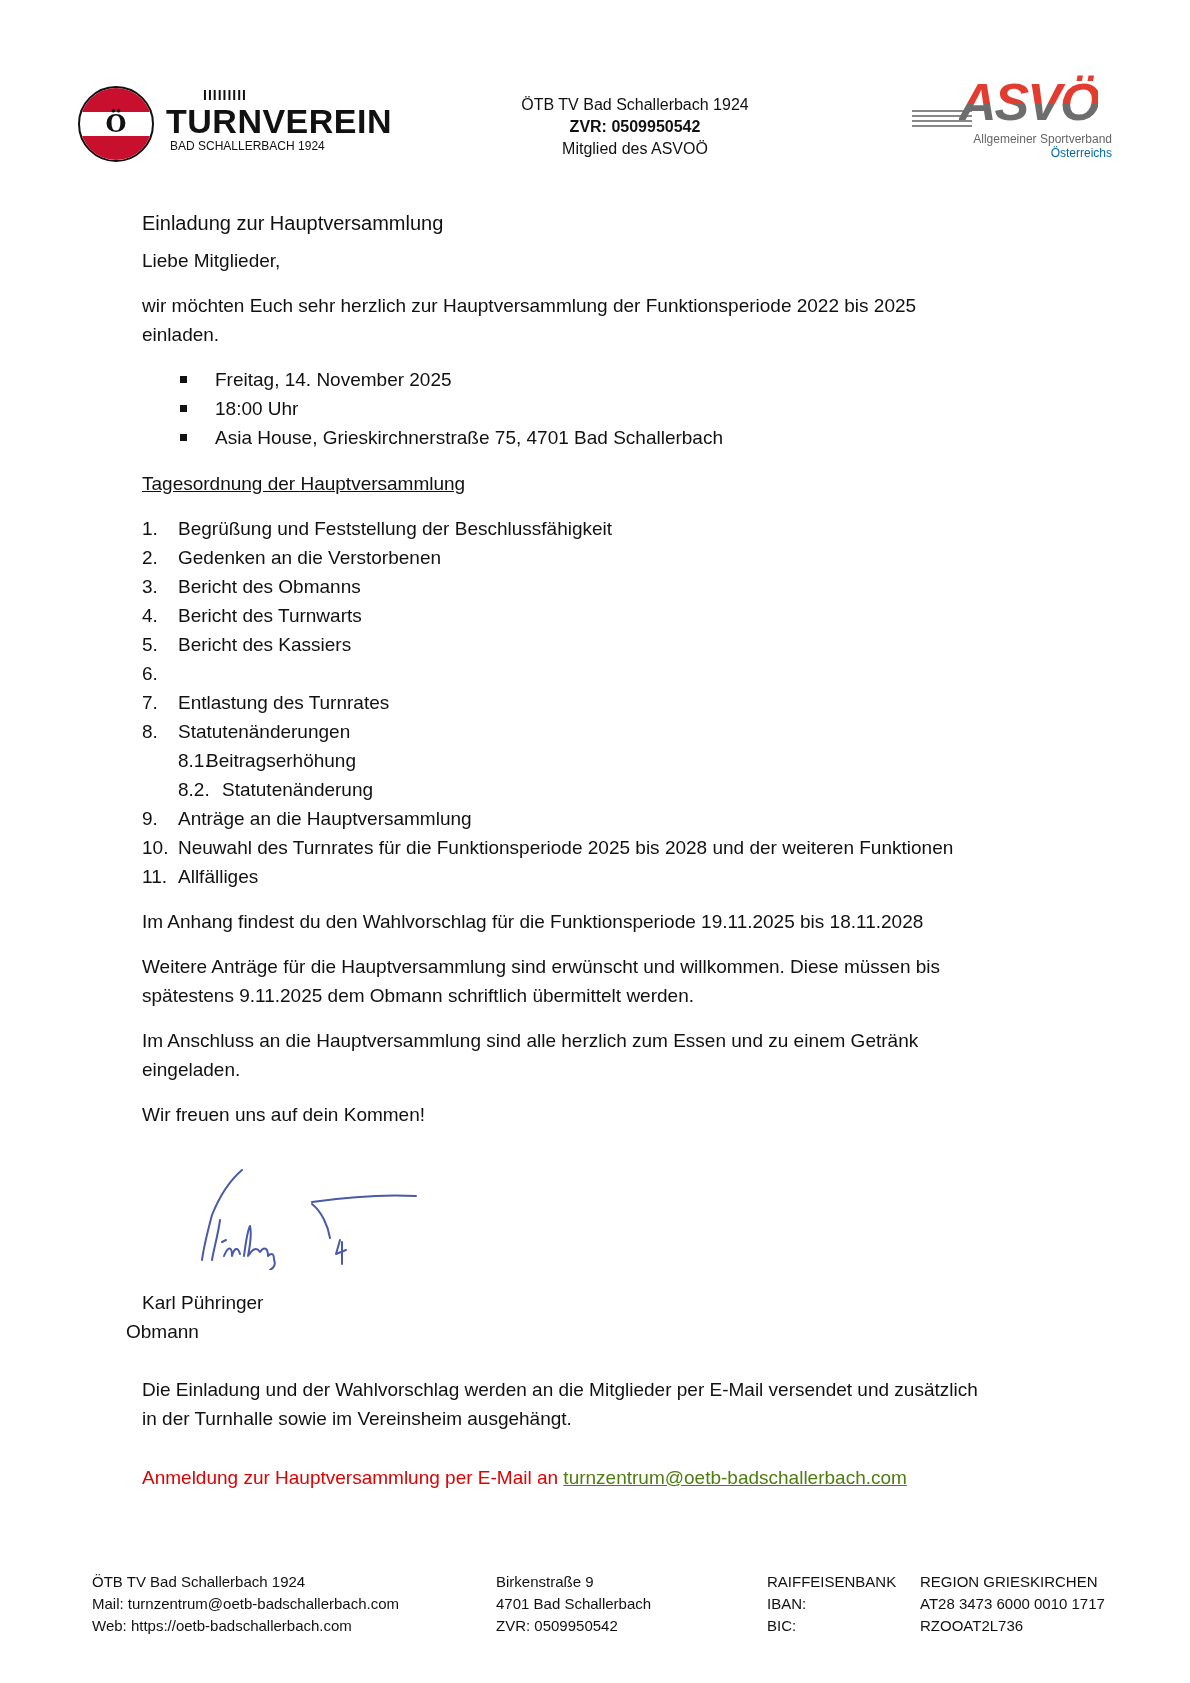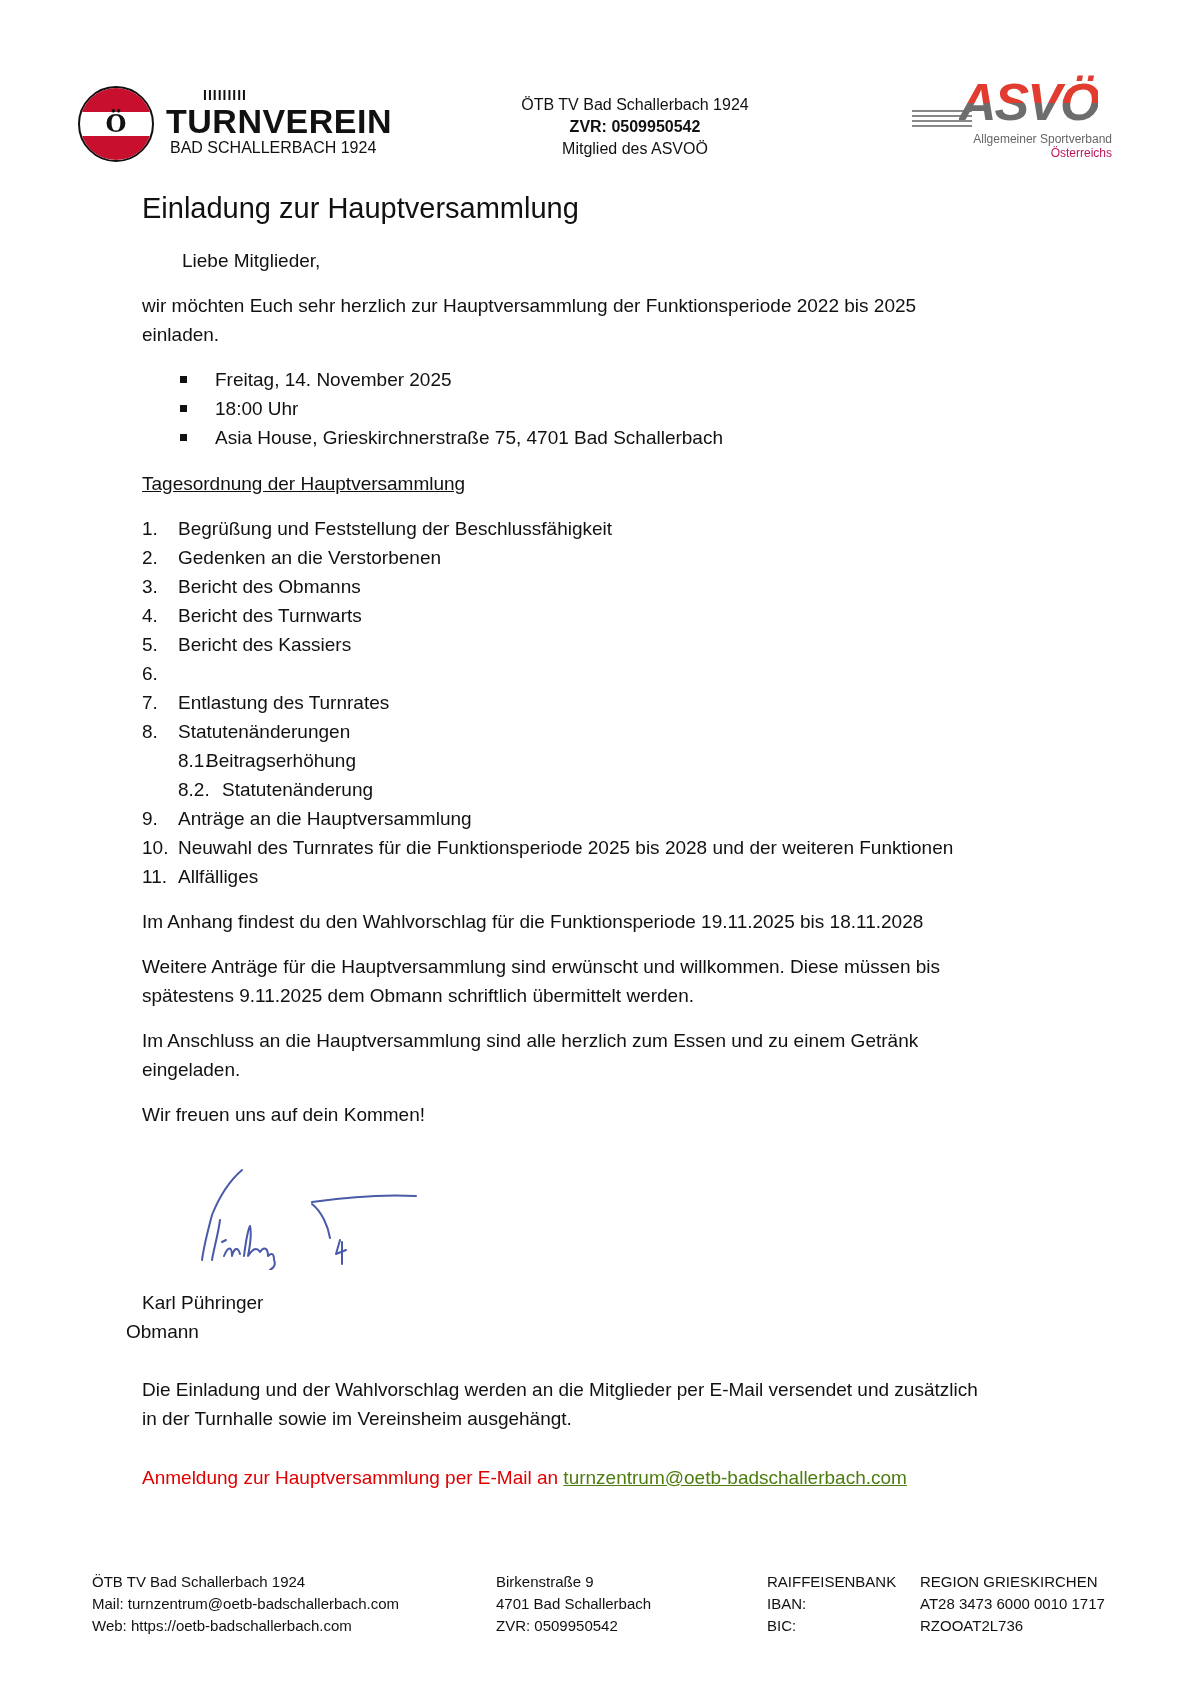--- a/index.html
+++ b/index.html
@@ -19,7 +19,7 @@
                  color:#111; font-size: 24px; line-height: 24px; }
   .tv-bars { position: absolute; left: 125px; top: 3px; font-family: "Liberation Sans", sans-serif; font-size: 14px; letter-spacing: 1px; font-weight: bold; color:#111; }
   .tv-name { position: absolute; left: 88px; top: 18px; font-size: 34px; font-weight: bold; letter-spacing: 0.5px; color:#111; font-family: "Liberation Sans", sans-serif; }
-  .tv-sub { position: absolute; left: 92px; top: 55px; font-size: 16px; color:#111; font-family: "Liberation Sans", sans-serif; }
+  .tv-sub { position: absolute; left: 92px; top: 55px; font-size: 12px; color:#111; font-family: "Liberation Sans", sans-serif; }
 
   .hdr-center { left: 460px; top: 94px; width: 350px; text-align: center; font-size: 16px; line-height: 22px; }
   .hdr-center .b { font-weight: bold; }

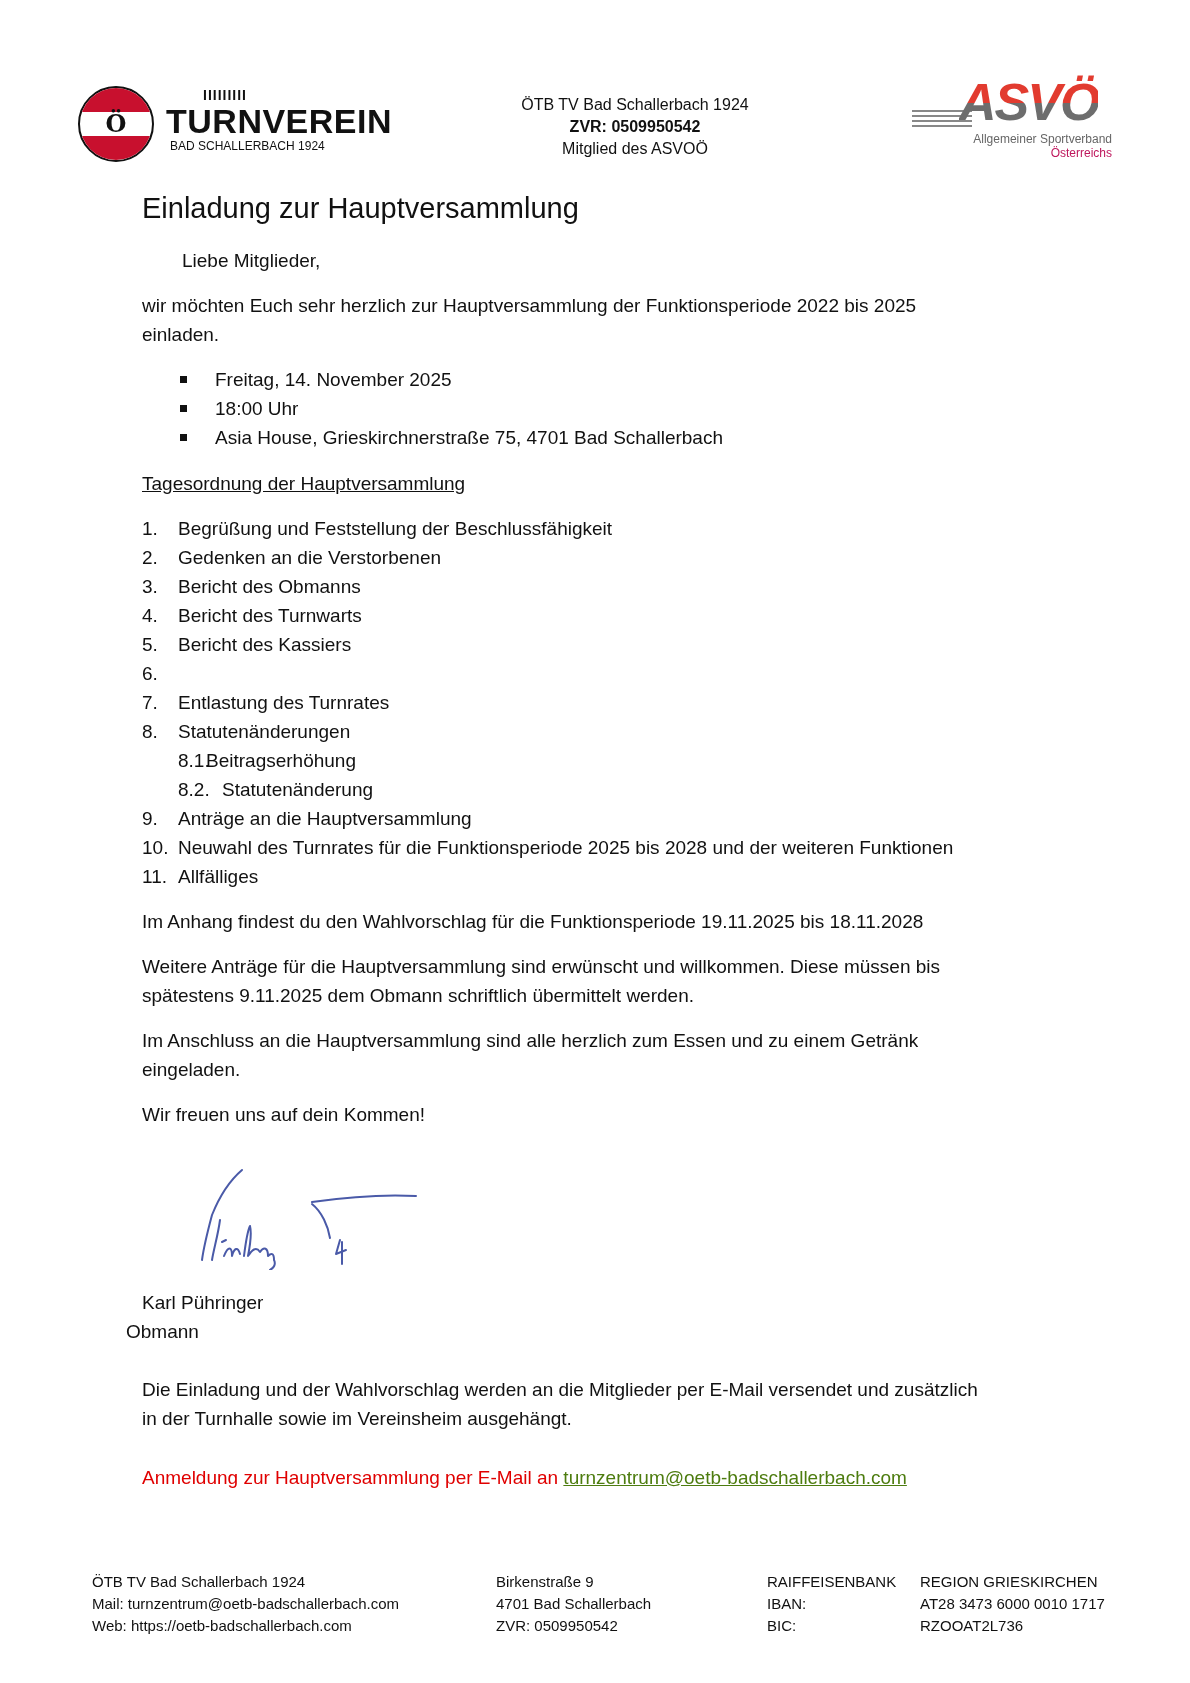--- a/index.html
+++ b/index.html
@@ -32,7 +32,7 @@
                background: linear-gradient(to bottom, #e23b2f 0%, #e23b2f 52%, #6d6d6d 52%, #6d6d6d 100%);
                -webkit-background-clip: text; background-clip: text; color: transparent; margin-left: 17px; }
   .asvo-sub1 { position: absolute; right: 0; top: 52px; font-size: 12px; color: #666; }
-  .asvo-sub2 { position: absolute; right: 0; top: 66px; font-size: 12px; color: #be185d; }
+  .asvo-sub2 { position: absolute; right: 0; top: 66px; font-size: 12px; color: #0369a1; }
 
   
   .title { left: 142px; top: 190px; font-size: 29px; line-height: 36px; }

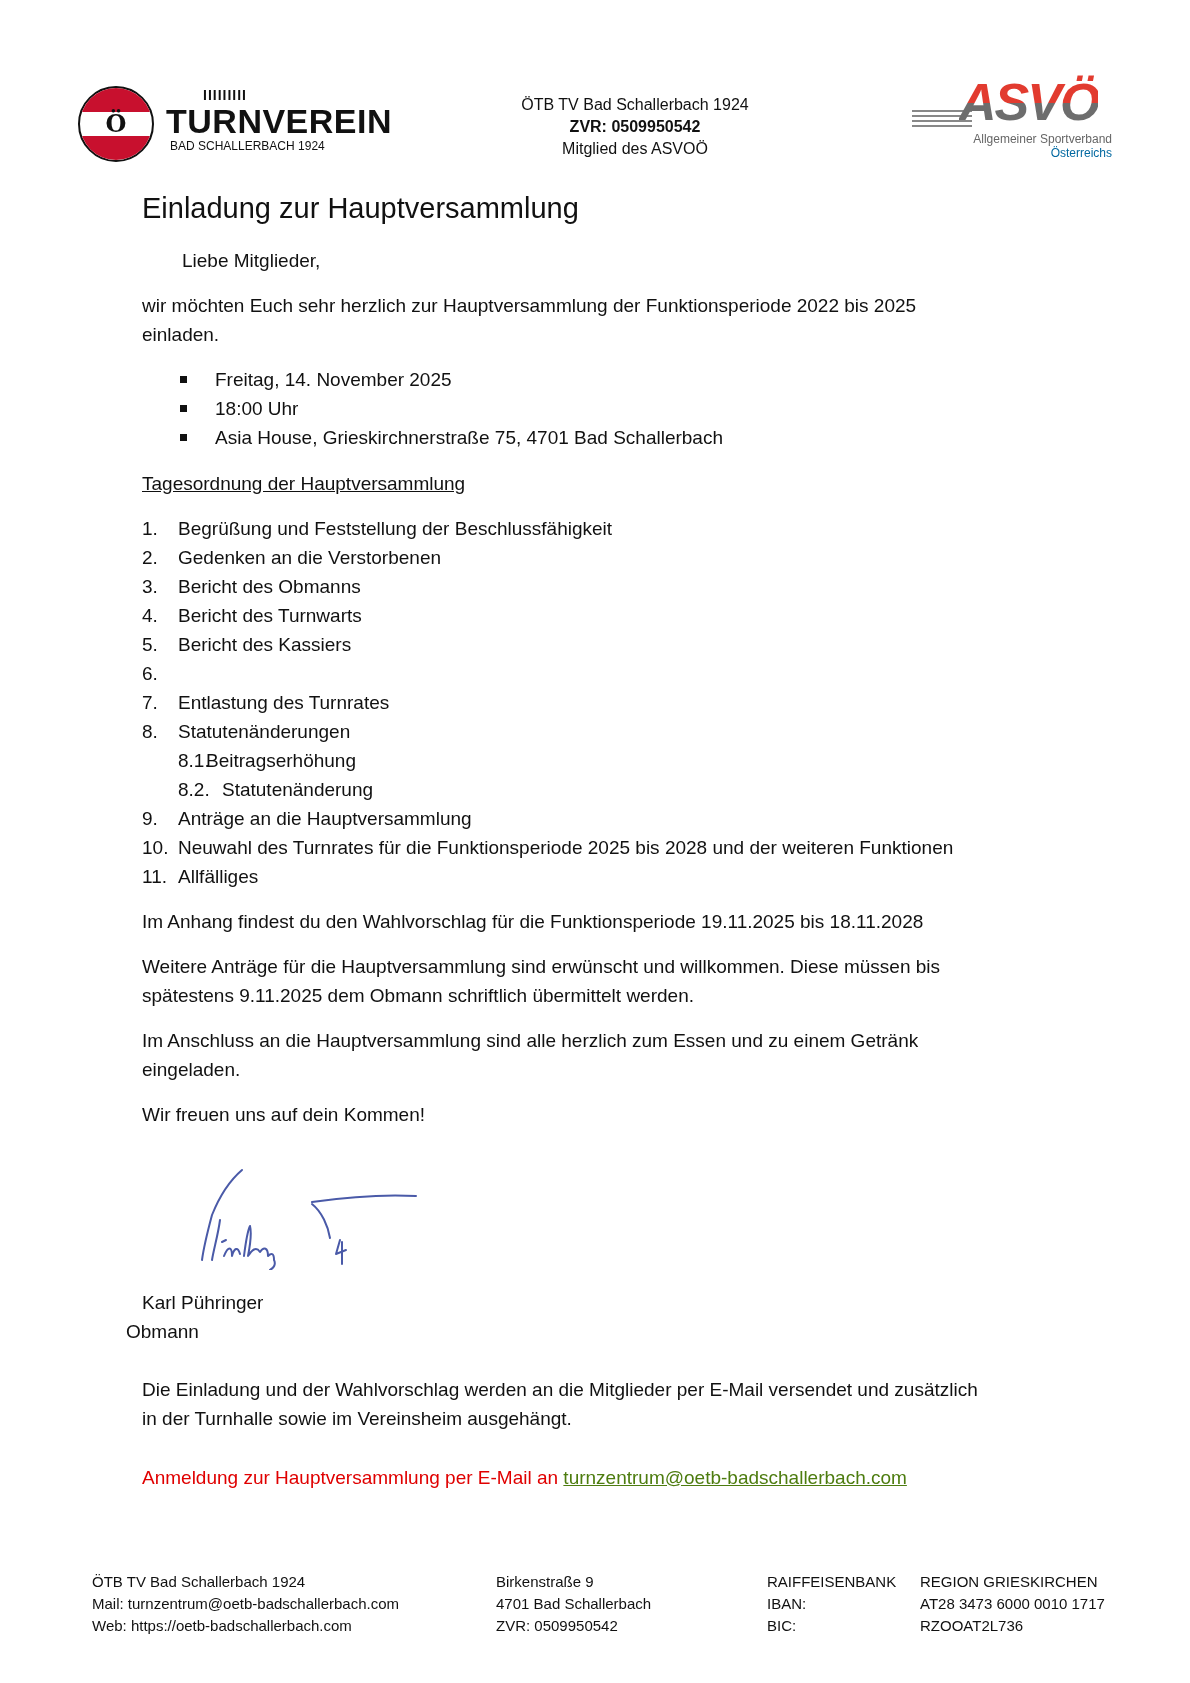--- a/index.html
+++ b/index.html
@@ -35,7 +35,7 @@
   .asvo-sub2 { position: absolute; right: 0; top: 66px; font-size: 12px; color: #0369a1; }
 
   
-  .title { left: 142px; top: 190px; font-size: 29px; line-height: 36px; }
+  .title { left: 142px; top: 205px; font-size: 20px; line-height: 36px; }
   .bullet-row { position: absolute; left: 180px; }
   .bullet-sq { position: absolute; left: 0; top: 11px; width: 7px; height: 7px; background: #111; }
   .bullet-text { position: absolute; left: 35px; top: 0; }

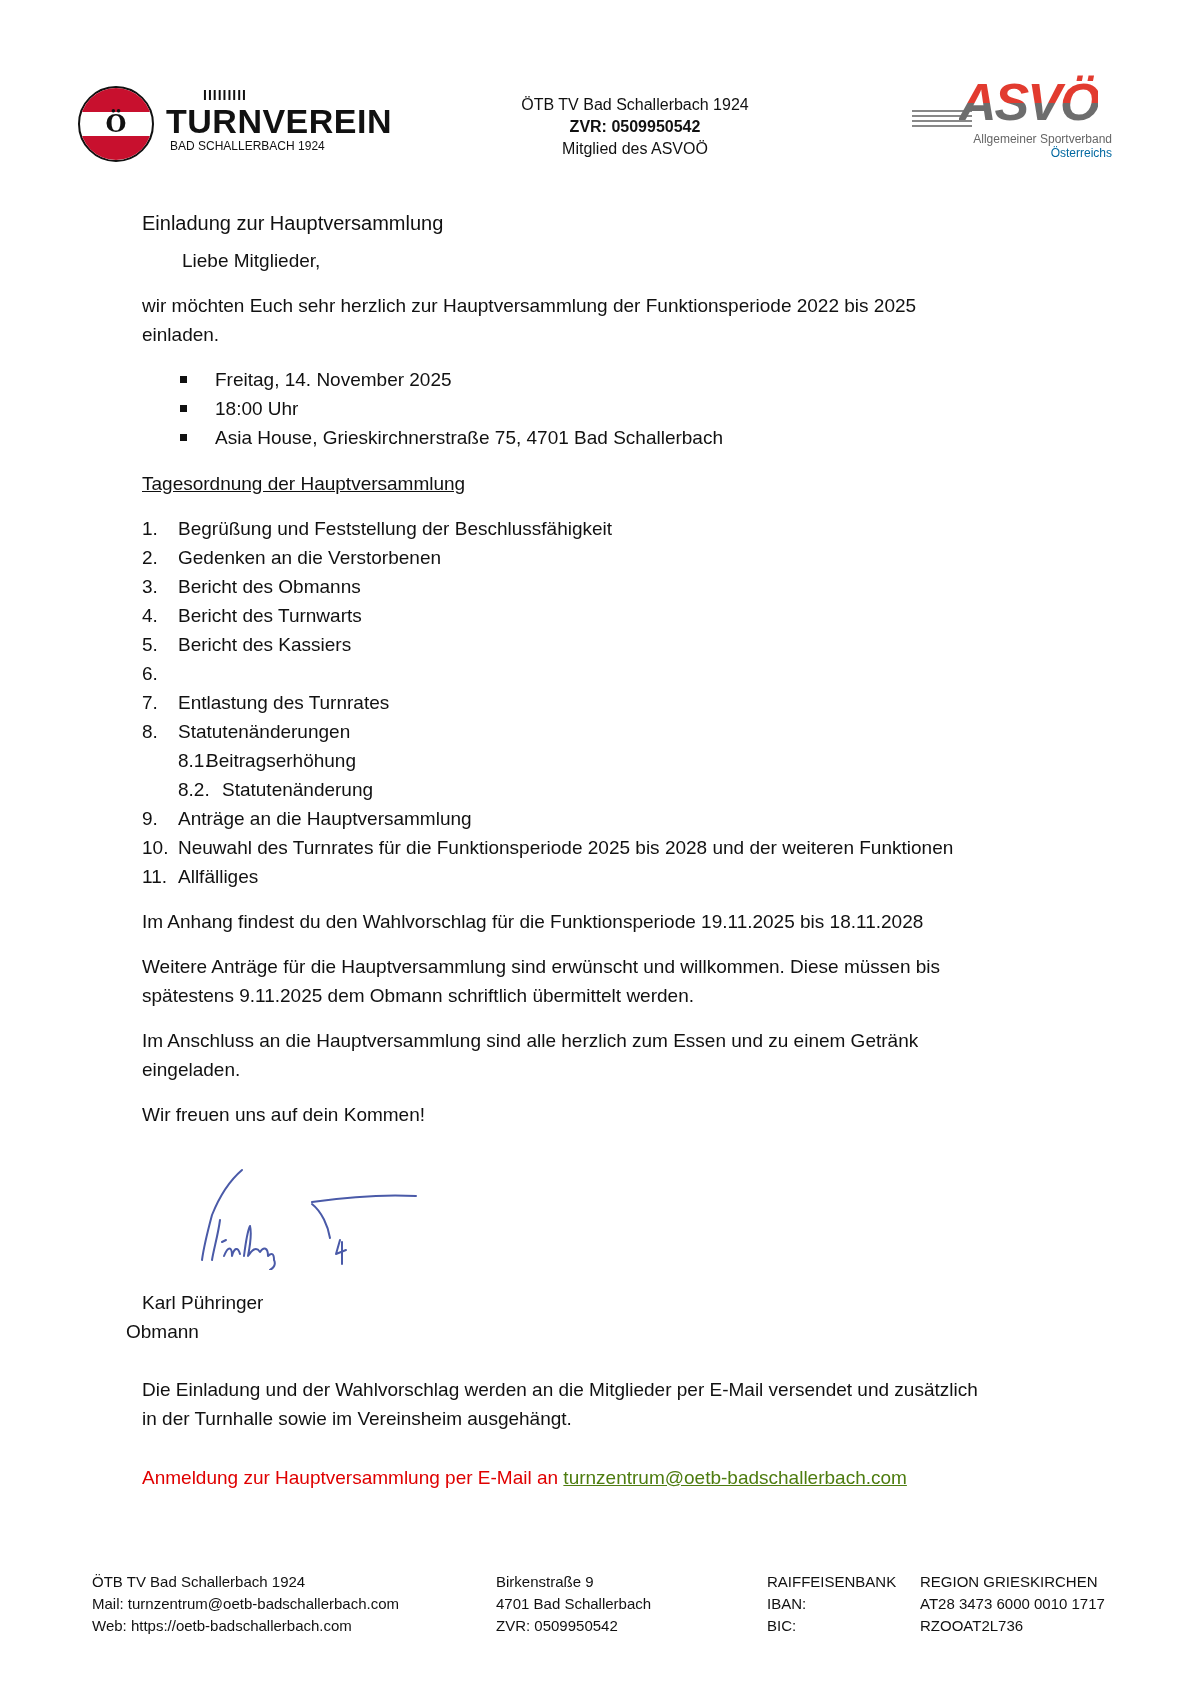--- a/index.html
+++ b/index.html
@@ -83,7 +83,7 @@
 </div>
 
 <div class="abs title">Einladung zur Hauptversammlung</div>
-<div class="abs txt" style="left:142px; top:246px;margin-left:40px;">Liebe Mitglieder,</div>
+<div class="abs txt" style="left:142px; top:246px;">Liebe Mitglieder,</div>
 <div class="abs txt" style="left:142px; top:291px;">wir möchten Euch sehr herzlich zur Hauptversammlung der Funktionsperiode 2022 bis 2025</div>
 <div class="abs txt" style="left:142px; top:320px;">einladen.</div>
 

